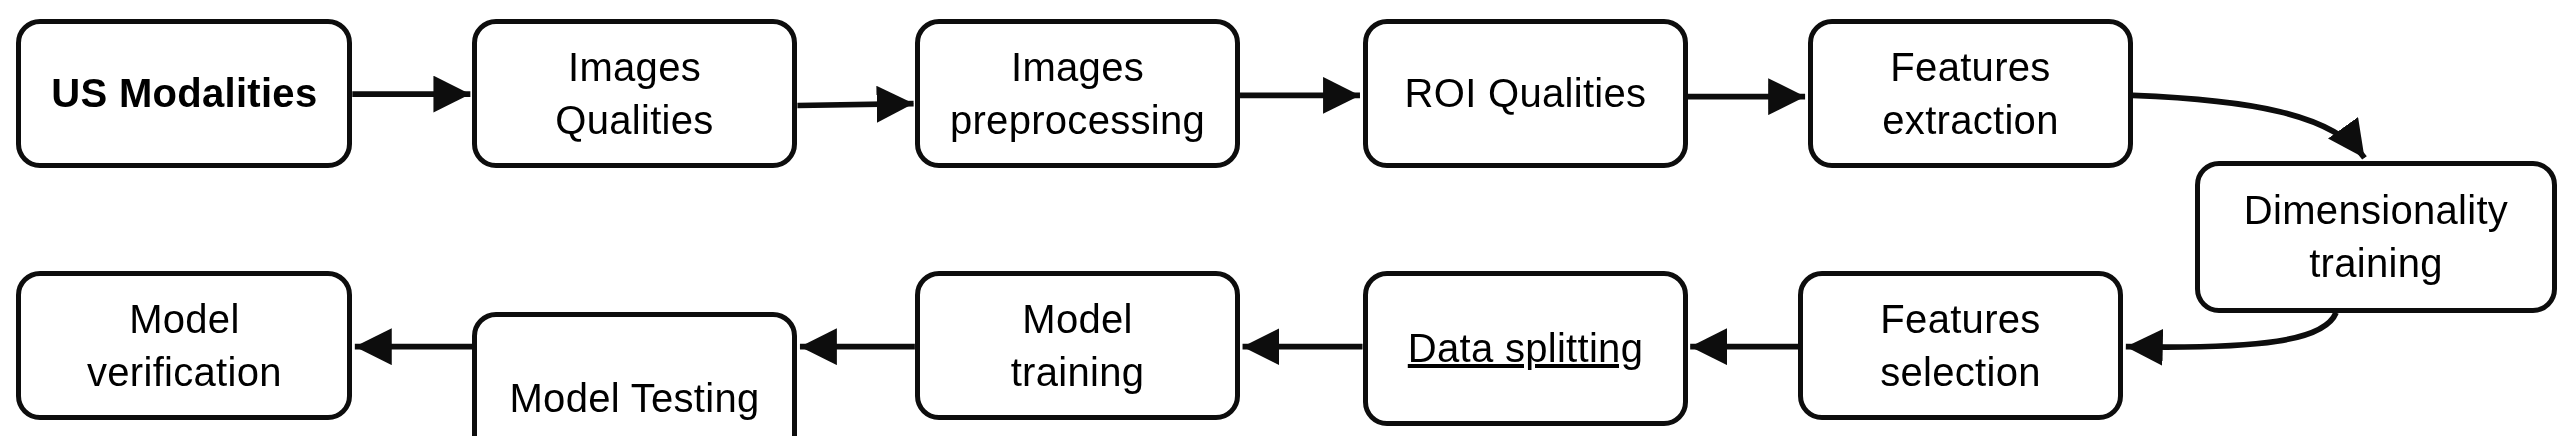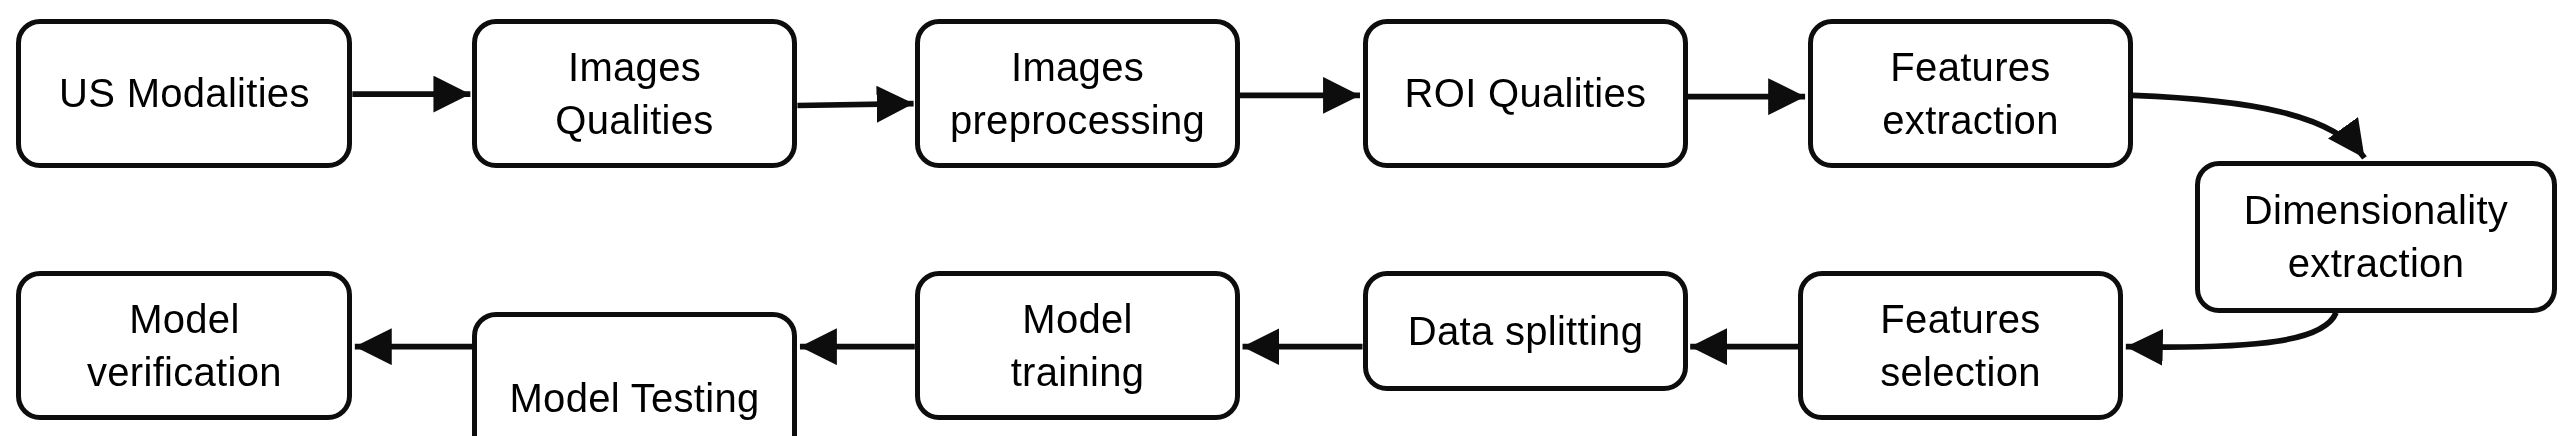--- a/index.html
+++ b/index.html
@@ -75,7 +75,7 @@
     <path class="edge" marker-end="url(#ah)" d="M 748 549 L 562 549"></path>
   </svg>
 
-  <div class="node" style="left:16.4px;   top:19px;  width:336px; height:149px;">
+  <div class="node" style="left:16.4px;   top:19px;  width:336px; height:149px;font-weight:bold;">
     <span class="label">US Modalities</span>
   </div>
 

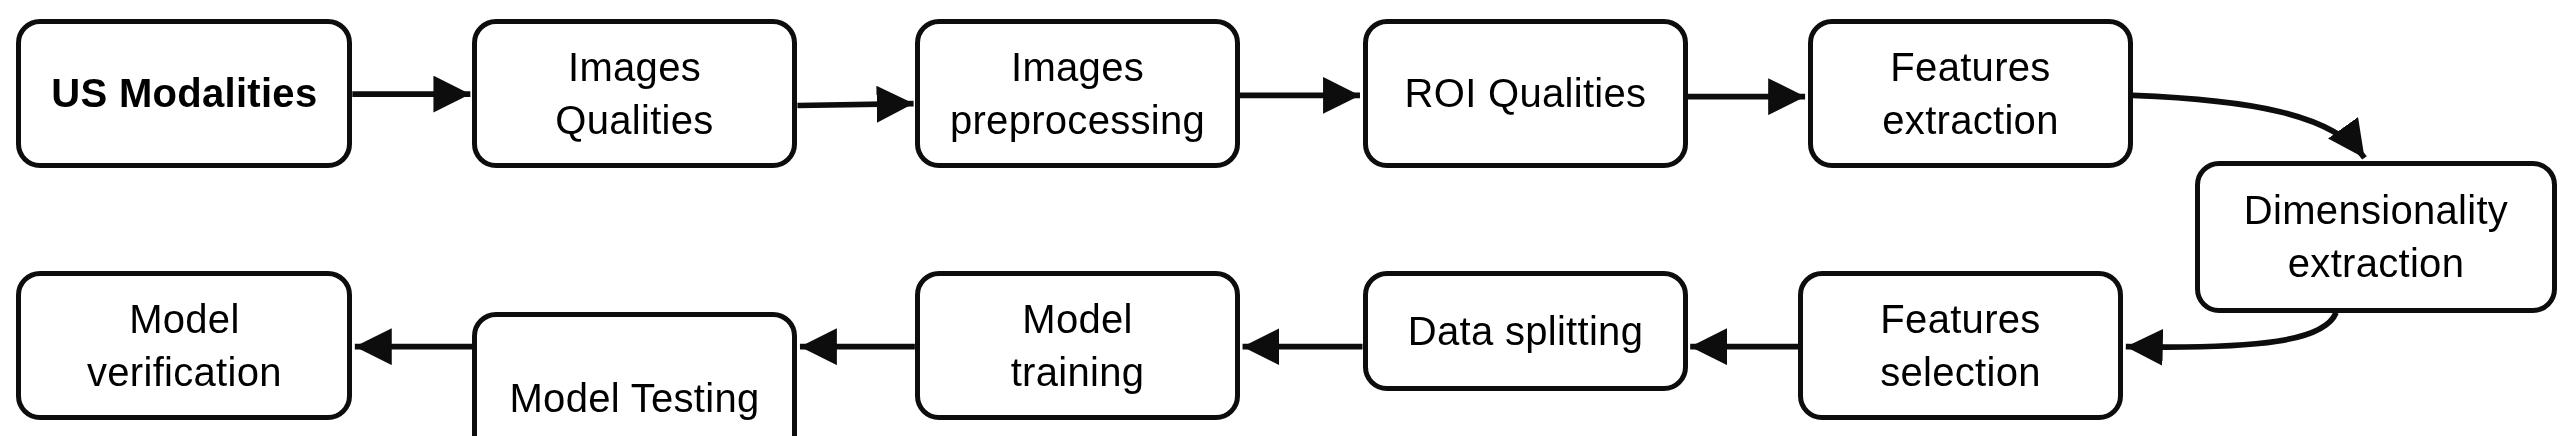--- a/index.html
+++ b/index.html
@@ -100,7 +100,7 @@
 
   <div class="node" style="left:2195px; top:161px; width:362px; height:152px;">
     <span class="label">Dimensionality
-extraction</span>
+training</span>
   </div>
 
   <div class="node" style="left:1798px; top:271px; width:325px; height:149px;">

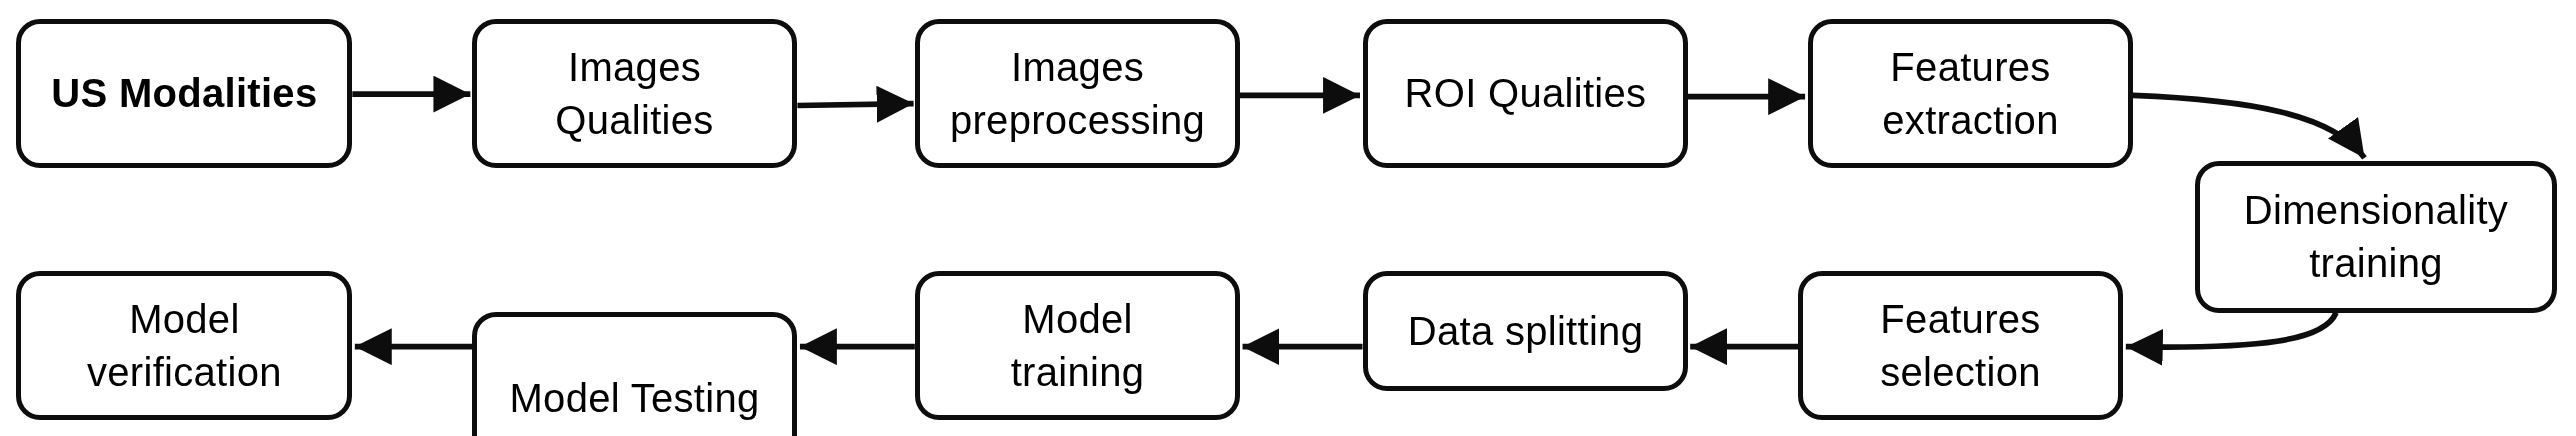--- a/index.html
+++ b/index.html
@@ -108,7 +108,7 @@
 selection</span>
   </div>
 
-  <div class="node" style="left:1363px; top:271px; width:325px; height:120px;">
+  <div class="node" style="left:1363px; top:271px; width:325px; height:155px;text-decoration:underline;">
     <span class="label">Data splitting</span>
   </div>
 

